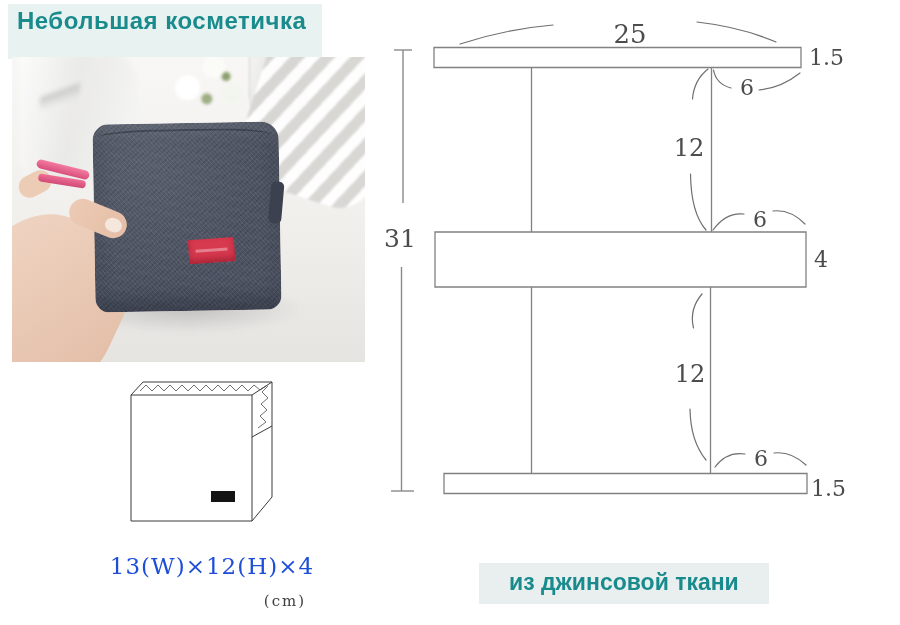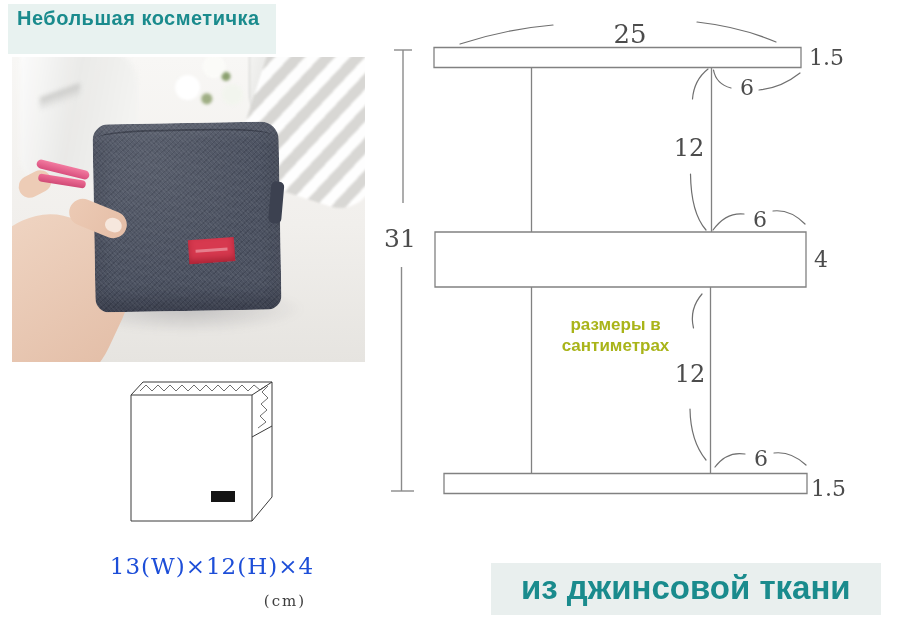--- a/index.html
+++ b/index.html
@@ -9,7 +9,7 @@
   
   .caption{position:absolute;font-weight:bold;color:#1a8b8d;background:#e8f2f0;
            white-space:nowrap;}
-  .title{left:8px;top:4px;padding:3px 16px 24px 9px;font-size:20px;letter-spacing:.5px;}
+  .title{left:8px;top:4px;padding:3px 16px 24px 9px;font-size:24px;letter-spacing:.5px;}
   .footer{left:479px;top:563px;padding:6px 30px 8px 30px;font-size:33px;background:#e9efee;margin-left:12px;}
 
   

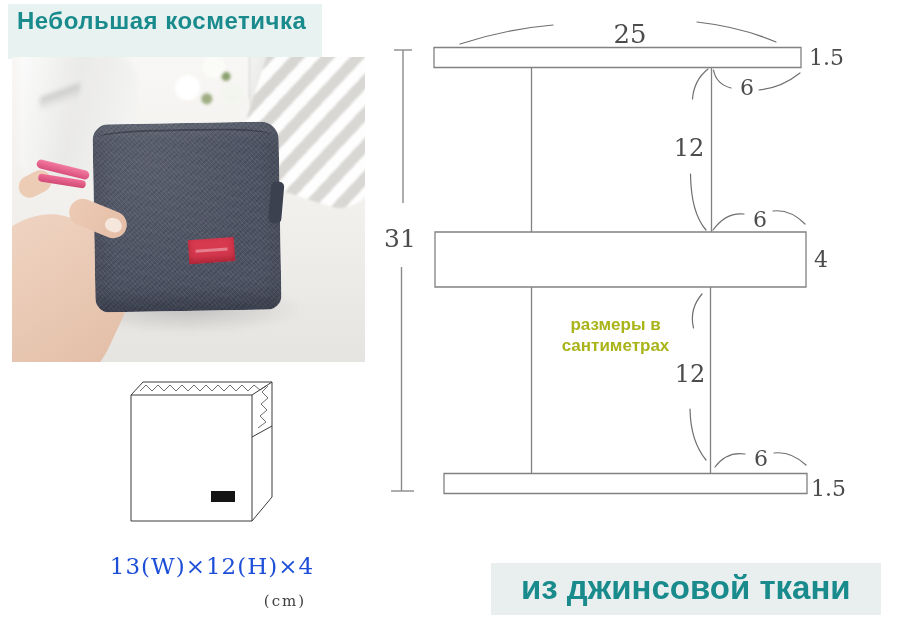--- a/index.html
+++ b/index.html
@@ -180,10 +180,6 @@
     </g>
   </svg>
 
-  <div class="note">
-    <div>размеры в</div>
-    <div>сантиметрах</div>
-  </div>
 
   <div class="dims">13(W)×12(H)×4</div>
   <div class="dims-unit">(cm)</div>

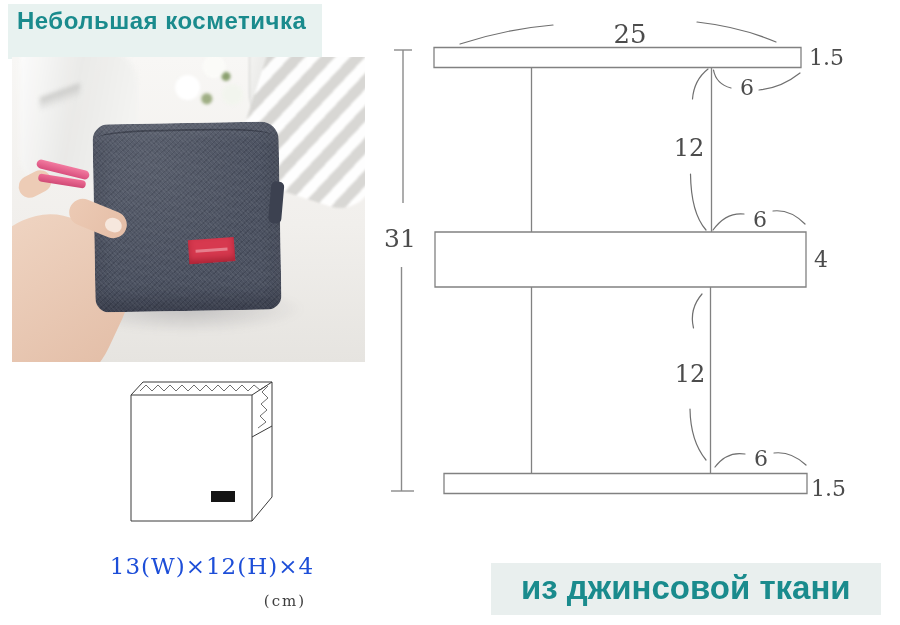--- a/index.html
+++ b/index.html
@@ -10,7 +10,7 @@
   .caption{position:absolute;font-weight:bold;color:#1a8b8d;background:#e8f2f0;
            white-space:nowrap;}
   .title{left:8px;top:4px;padding:3px 16px 24px 9px;font-size:24px;letter-spacing:.5px;}
-  .footer{left:479px;top:563px;padding:6px 30px 8px 30px;font-size:33px;background:#e9efee;margin-left:12px;}
+  .footer{left:479px;top:563px;padding:6px 30px 8px 30px;font-size:23px;background:#e9efee;}
 
   
   .note{position:absolute;left:543px;top:314px;width:145px;text-align:center;

